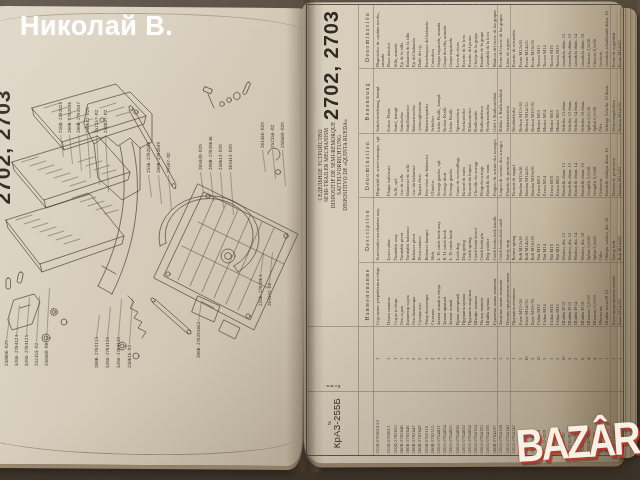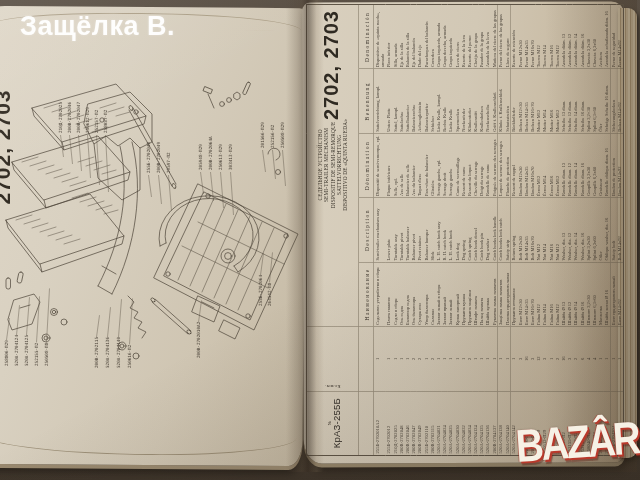--- a/index.html
+++ b/index.html
@@ -611,7 +611,7 @@
   <div class="edge-shade"></div>
   <div class="sheen"></div>
 
-  <div class="watermark">Защёлка В.</div>
+  <div class="watermark">Николай В.</div>
   <div class="bazar-logo">BAZÂR</div>
 </div>
 

